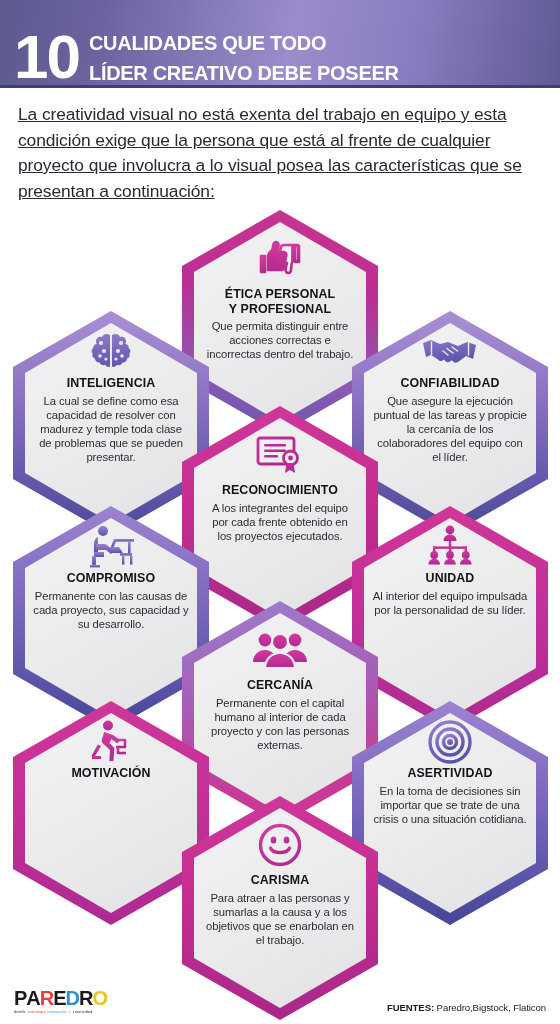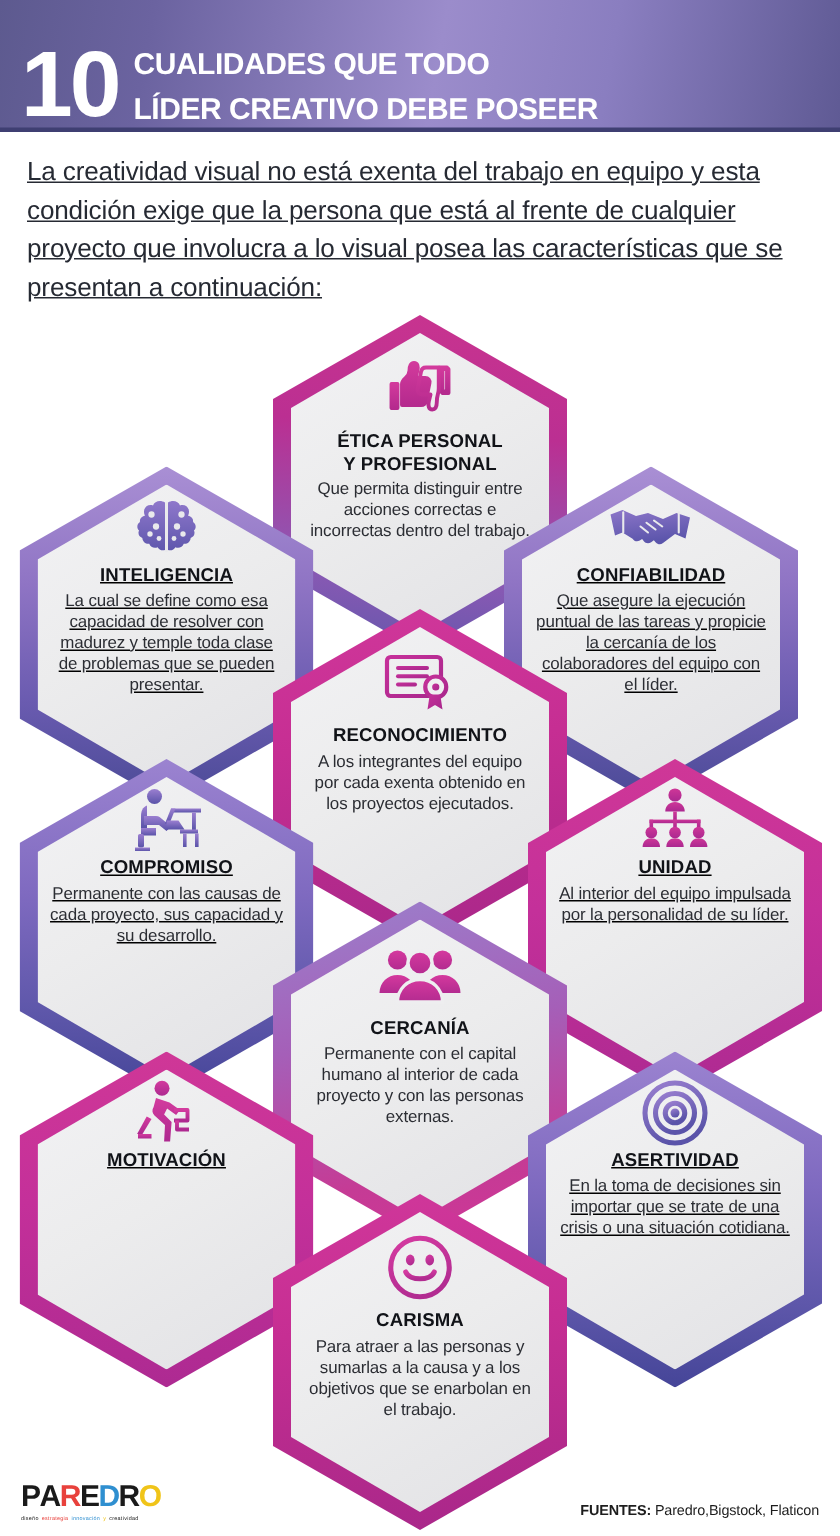--- a/index.html
+++ b/index.html
@@ -102,7 +102,7 @@
     letter-spacing: -0.1px;
   }
   
-  .hex.tight .content { inset: 20px 20px 16px 20px; text-decoration: underline; }
+  .hex.tight .content { inset: 20px 20px 16px 20px; }
   .hex.tight .ico { height: 42px; margin-bottom: 3px; }
 
   

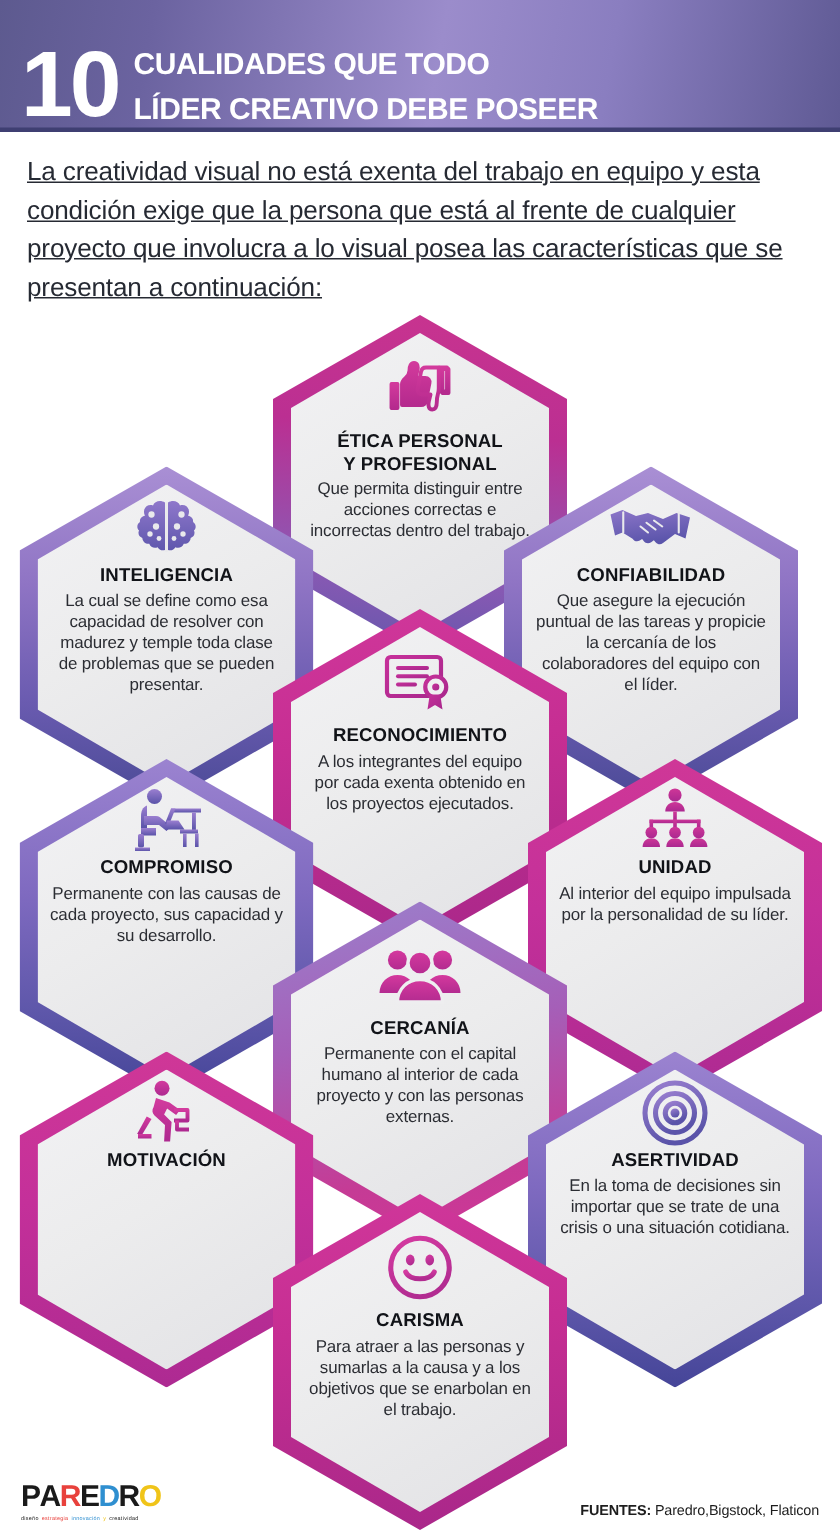--- a/index.html
+++ b/index.html
@@ -221,7 +221,7 @@
     </div>
   </div>
 
-  <div class="hex tight" style="left:336px; top:101px;">
+  <div class="hex tight" style="left:352px; top:101px;">
     <div class="shell g-violet"></div>
     <div class="inner"></div>
     <div class="content">

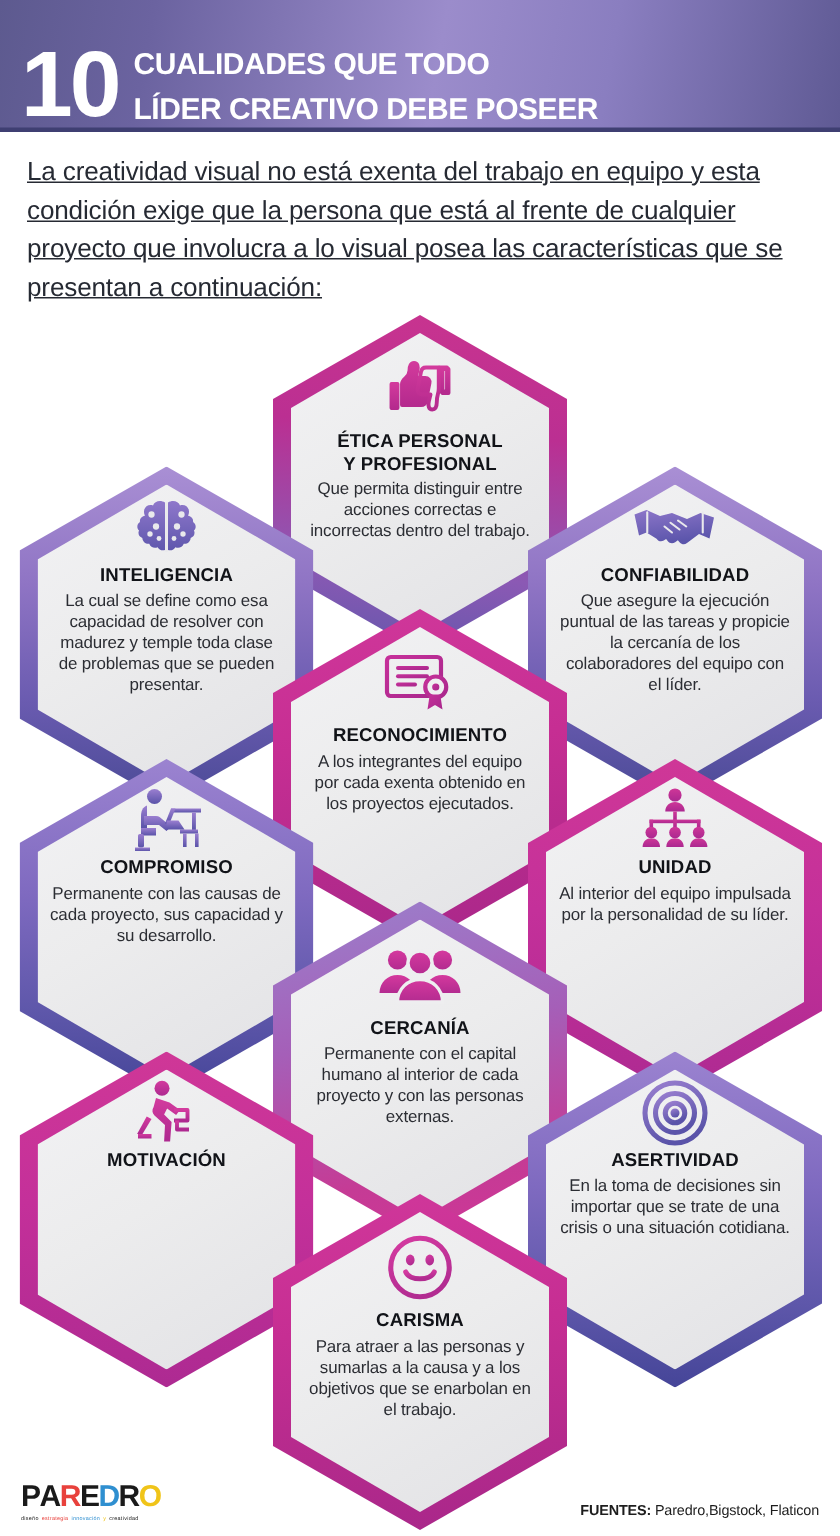--- a/index.html
+++ b/index.html
@@ -276,7 +276,7 @@
         </svg>
       </div>
       <h3>RECONOCIMIENTO</h3>
-      <p>A los integrantes del equipo por cada exenta obtenido en los proyectos ejecutados.</p>
+      <p>A los integrantes del equipo por cada frente obtenido en los proyectos ejecutados.</p>
     </div>
   </div>
 

